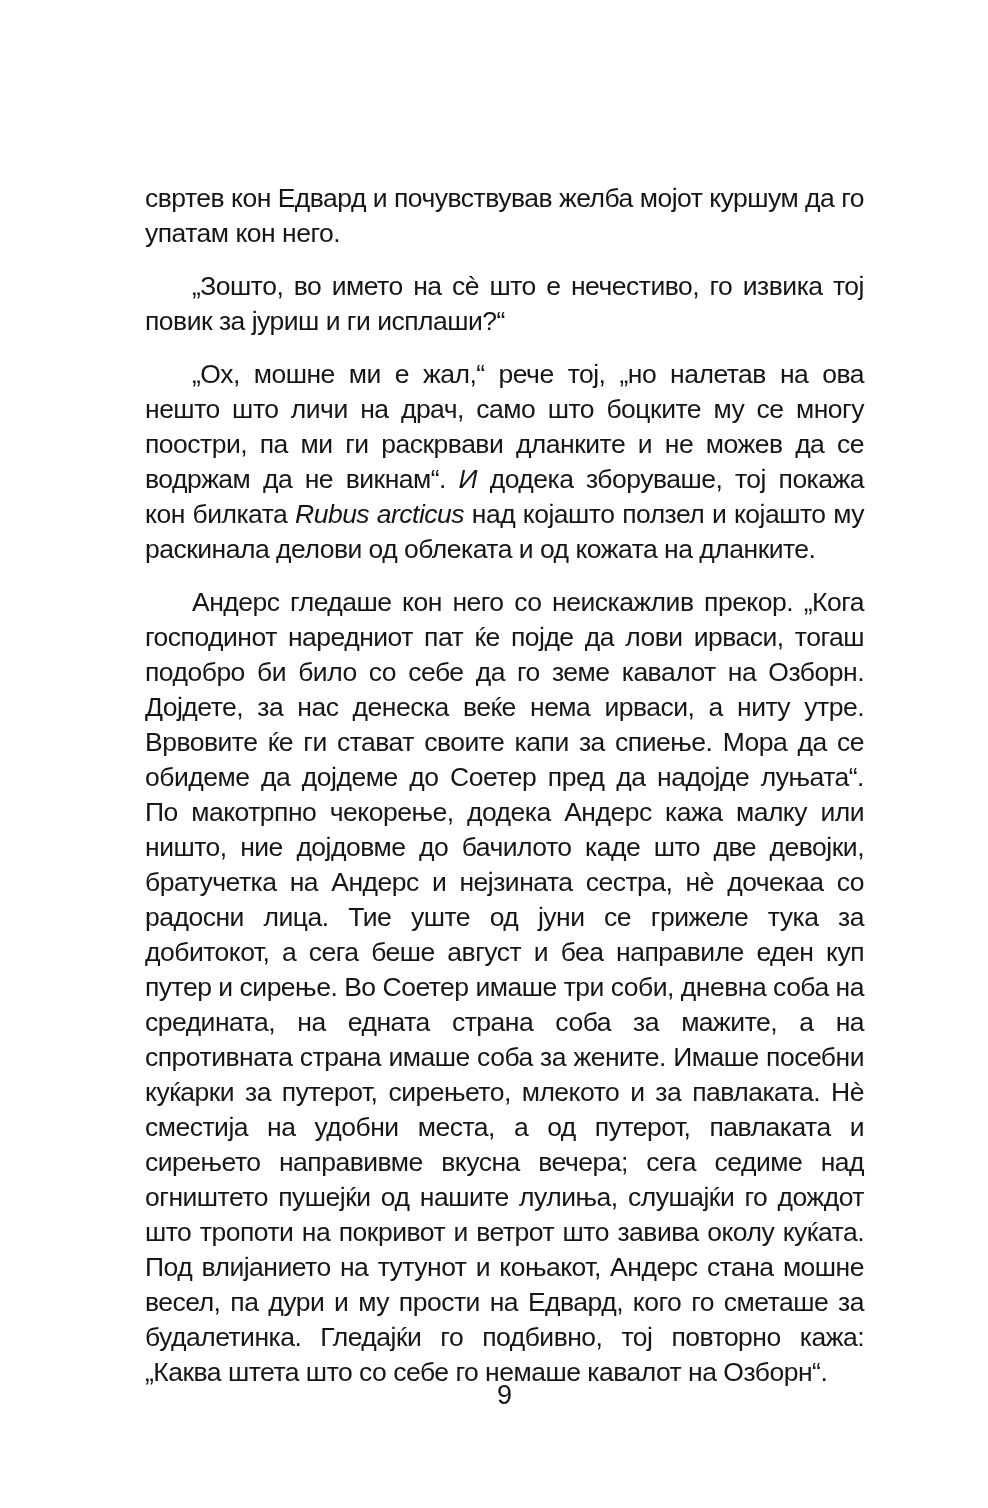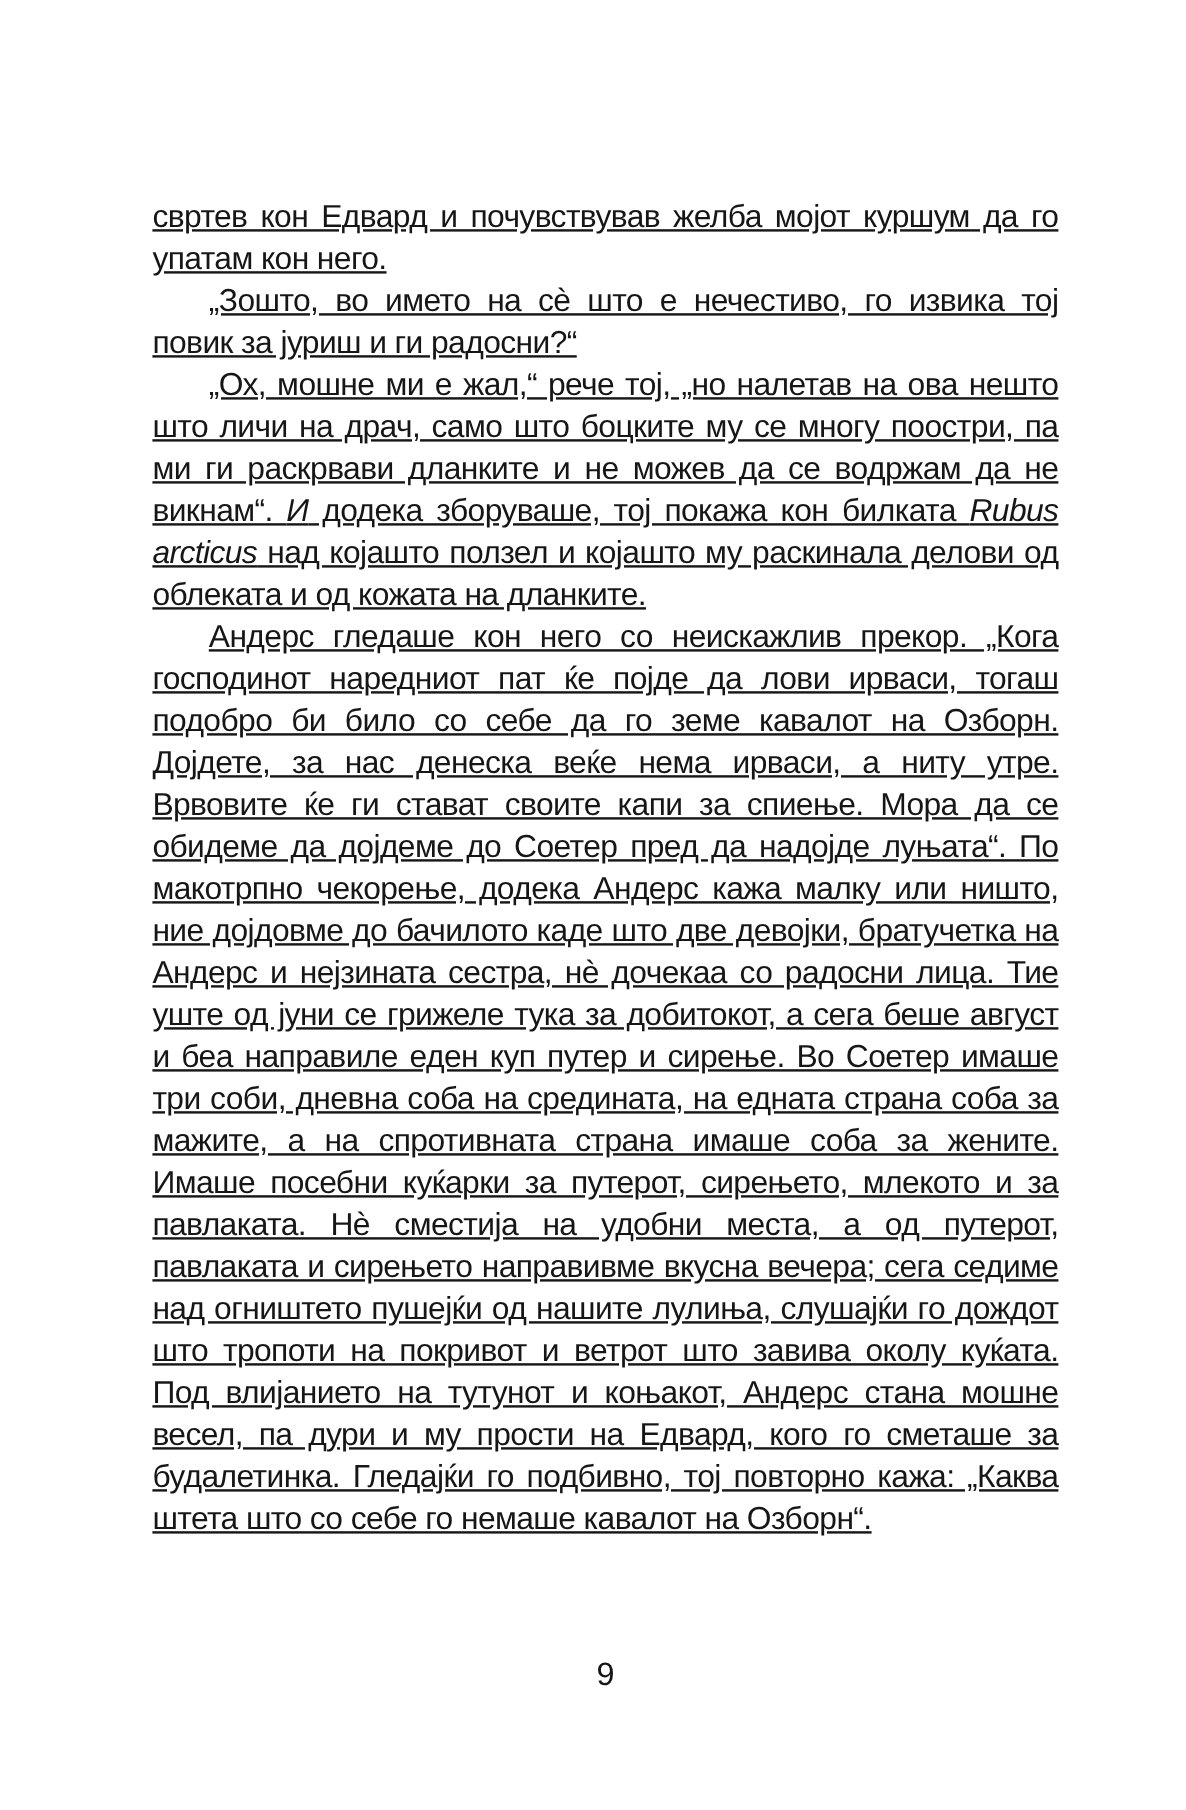--- a/index.html
+++ b/index.html
@@ -27,9 +27,8 @@
     text-align: justify;
   }
   .para {
-    margin: 0;
+    margin: 18px;
     text-indent: 47px;
-    text-decoration: underline;
   }
   .para.no-indent {
     text-indent: 0;

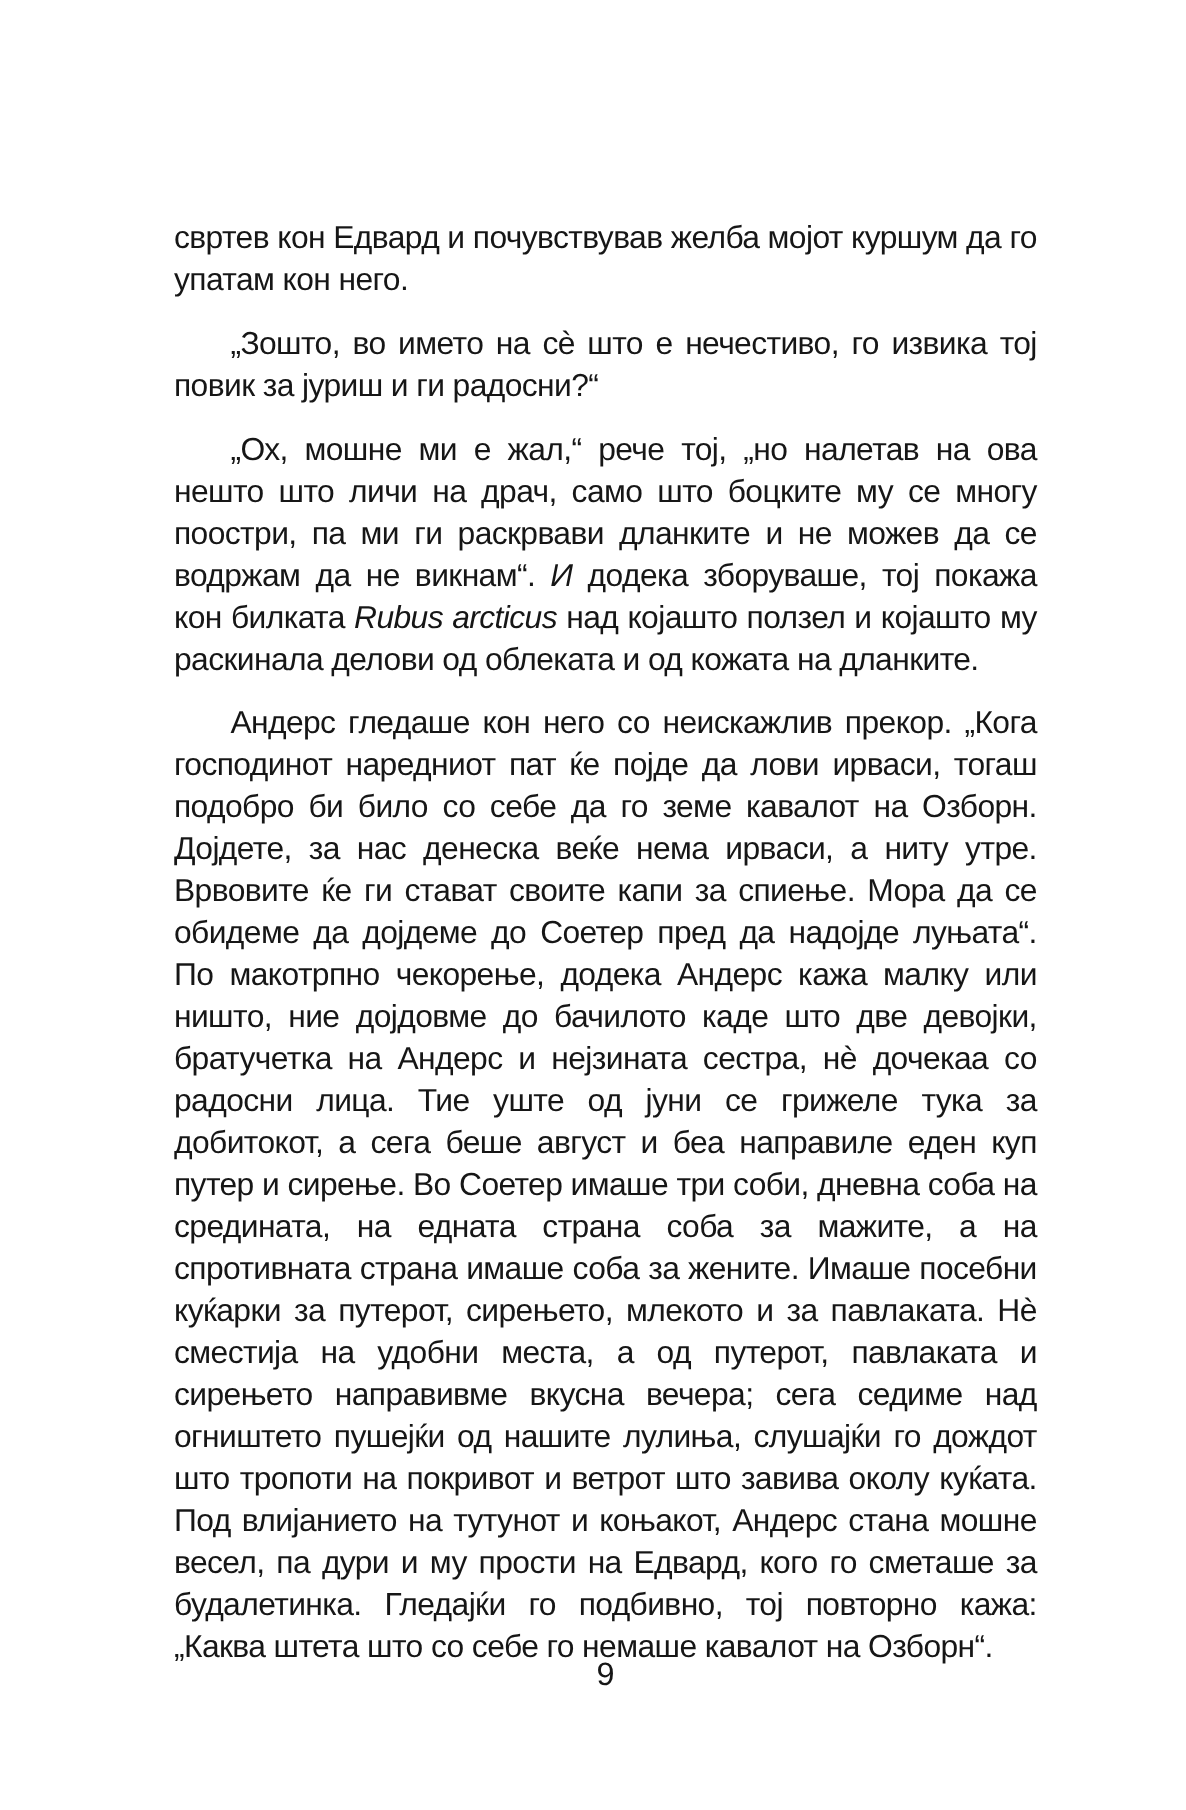--- a/index.html
+++ b/index.html
@@ -53,7 +53,7 @@
 <div class="page">
   <div class="text-block">
     <p class="para no-indent">свртев кон Едвард и почувствував желба мојот куршум да го упатам кон него.</p>
-    <p class="para">„Зошто, во името на сè што е нечестиво, го извика тој повик за јуриш и ги радосни?“</p>
+    <p class="para">„Зошто, во името на сè што е нечестиво, го извика тој повик за јуриш и ги исплаши?“</p>
     <p class="para"><span>„Ох, мошне ми е жал,“ рече тој, „но налетав на ова нешто што личи на драч, само што боцките му се многу поостри, па ми ги раскрвави дланките и не можев да се водржам да не викнам“. </span><span class="italic">И</span><span> додека зборуваше, тој покажа кон билката </span><span class="italic">Rubus arcticus</span><span> над којашто ползел и којашто му раскинала делови од облеката и од кожата на дланките.</span></p>
     <p class="para">Андерс гледаше кон него со неискажлив прекор. „Кога господинот наредниот пат ќе појде да лови ирваси, тогаш подобро би било со себе да го земе кавалот на Озборн. Дојдете, за нас денеска веќе нема ирваси, а ниту утре. Врвовите ќе ги стават своите капи за спиење. Мора да се обидеме да дојдеме до Соетер пред да надојде луњата“. По макотрпно чекорење, додека Андерс кажа малку или ништо, ние дојдовме до бачилото каде што две девојки, братучетка на Андерс и нејзината сестра, нè дочекаа со радосни лица. Тие уште од јуни се грижеле тука за добитокот, а сега беше август и беа направиле еден куп путер и сирење. Во Соетер имаше три соби, дневна соба на средината, на едната страна соба за мажите, а на спротивната страна имаше соба за жените. Имаше посебни куќарки за путерот, сирењето, млекото и за павлаката. Нè сместија на удобни места, а од путерот, павлаката и сирењето направивме вкусна вечера; сега седиме над огништето пушејќи од нашите лулиња, слушајќи го дождот што тропоти на покривот и ветрот што завива околу куќата. Под влијанието на тутунот и коњакот, Андерс стана мошне весел, па дури и му прости на Едвард, кого го сметаше за будалетинка. Гледајќи го подбивно, тој повторно кажа: „Каква штета што со себе го немаше кавалот на Озборн“.</p>
   </div>

